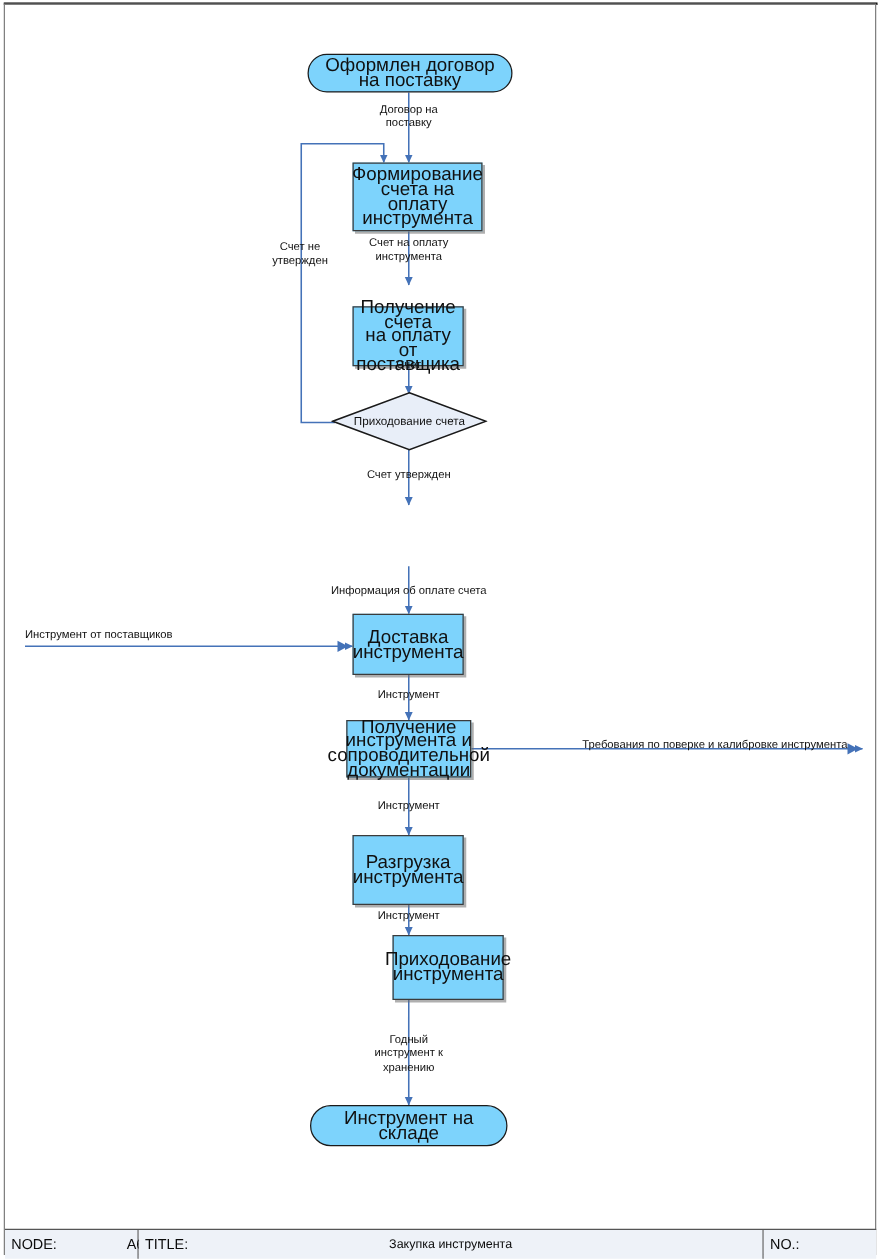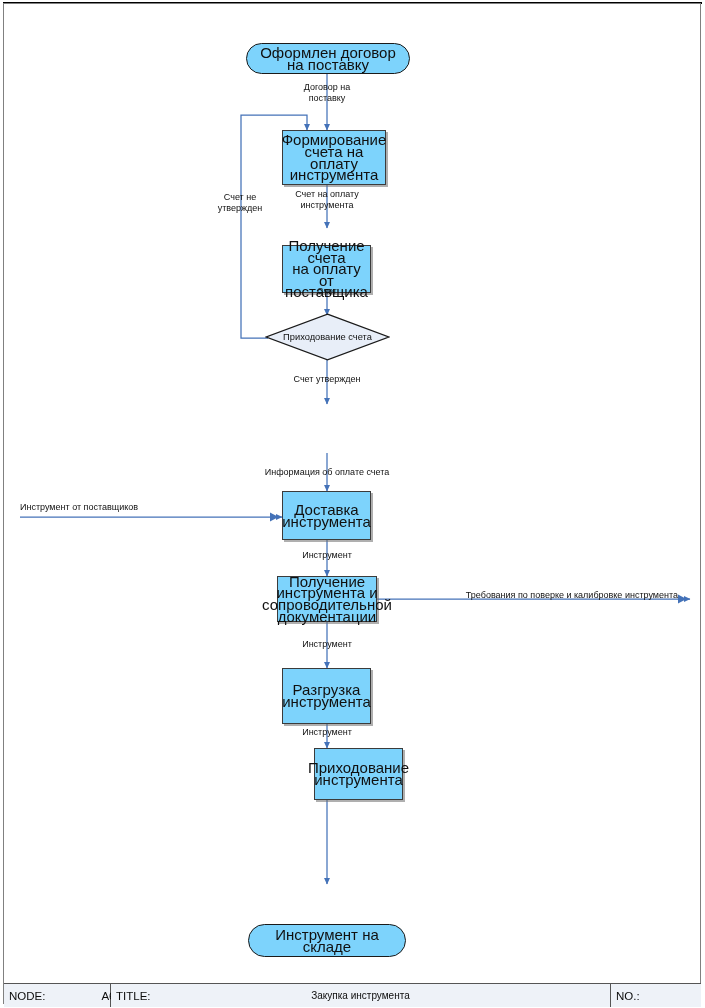--- a/index.html
+++ b/index.html
@@ -265,6 +265,9 @@
 
     <div class="edge-label" style="left:282px; top:727px; width:90px;">Инструмент</div>
 
+    <div class="edge-label" style="left:272px; top:826px; width:110px;">Годный
+инструмент к
+хранению</div>
 
   </div>
 

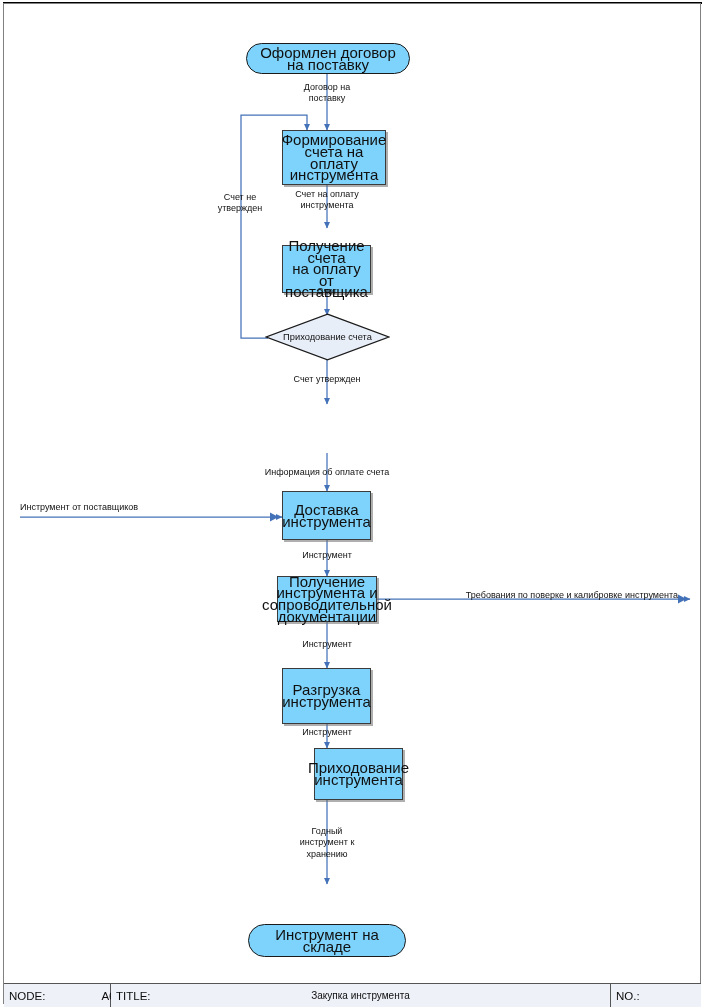--- a/index.html
+++ b/index.html
@@ -236,7 +236,7 @@
 инструмента</span>
     </div>
 
-    <div class="node terminal" style="left:248px; top:884px; width:158px; height:33px;margin-top:40px;">
+    <div class="node terminal" style="left:248px; top:884px; width:158px; height:33px;">
       <span class="node-label">Инструмент на складе</span>
     </div>
 

